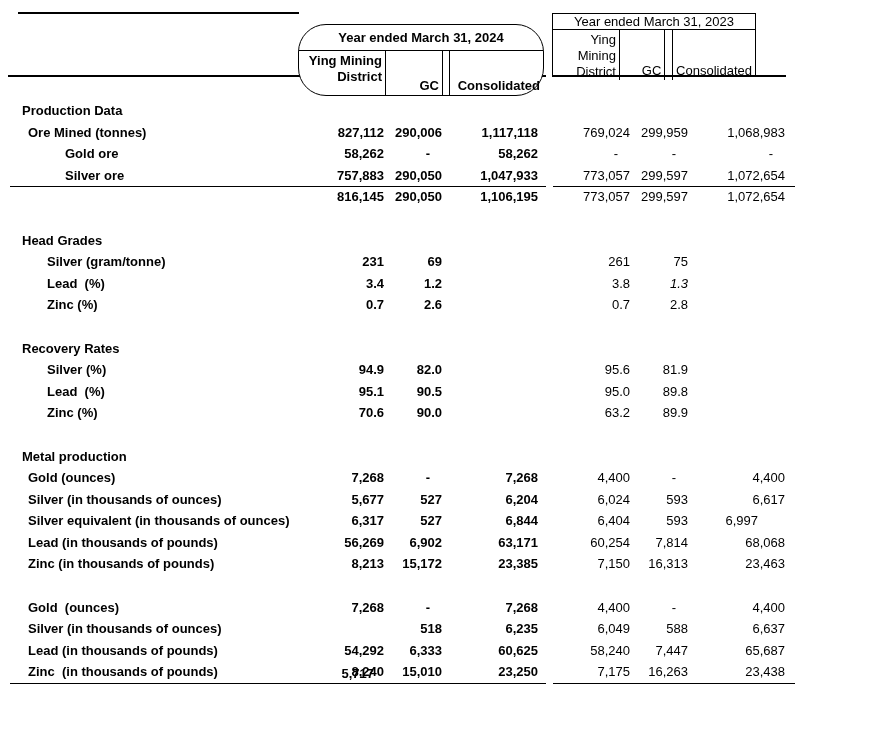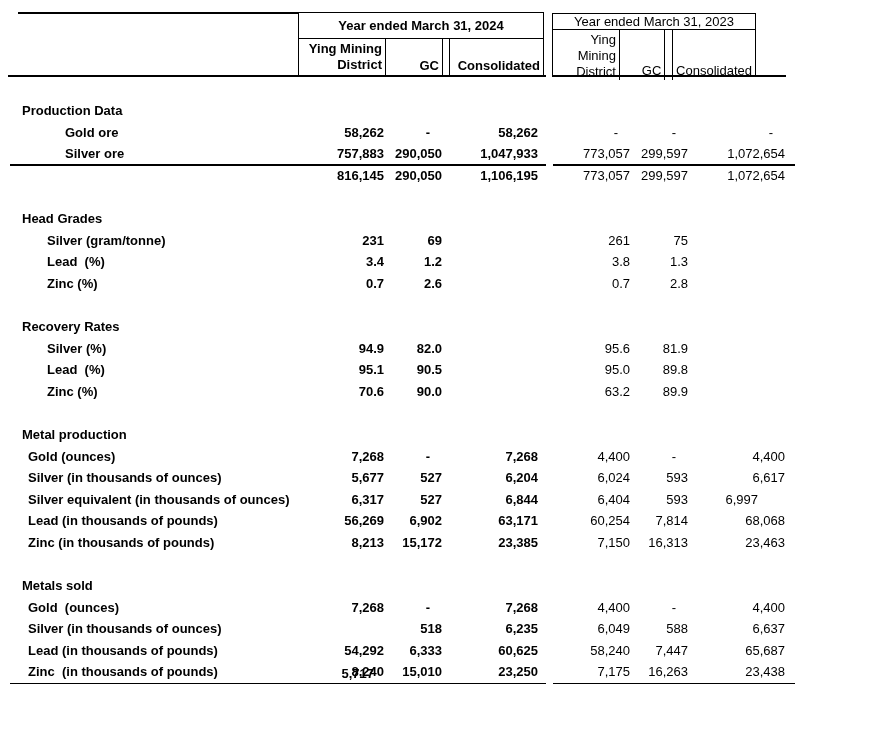--- a/index.html
+++ b/index.html
@@ -40,7 +40,7 @@
   <div class="thick" style="left:8px;top:74.5px;width:538px;"></div>
   <div class="thick" style="left:552px;top:74.5px;width:234px;"></div>
 
-  <div class="yearbox b" style="left:298px;top:12px;width:246px;height:64px;">
+  <div class="yearbox b" style="left:298px;top:24px;width:246px;height:72px;border-radius:28px;">
     <div class="yearcell">Year ended March 31, 2024</div>
     <div class="colrow">
       <div class="colcell cc-ying" style="width:87px;">Ying Mining District</div>

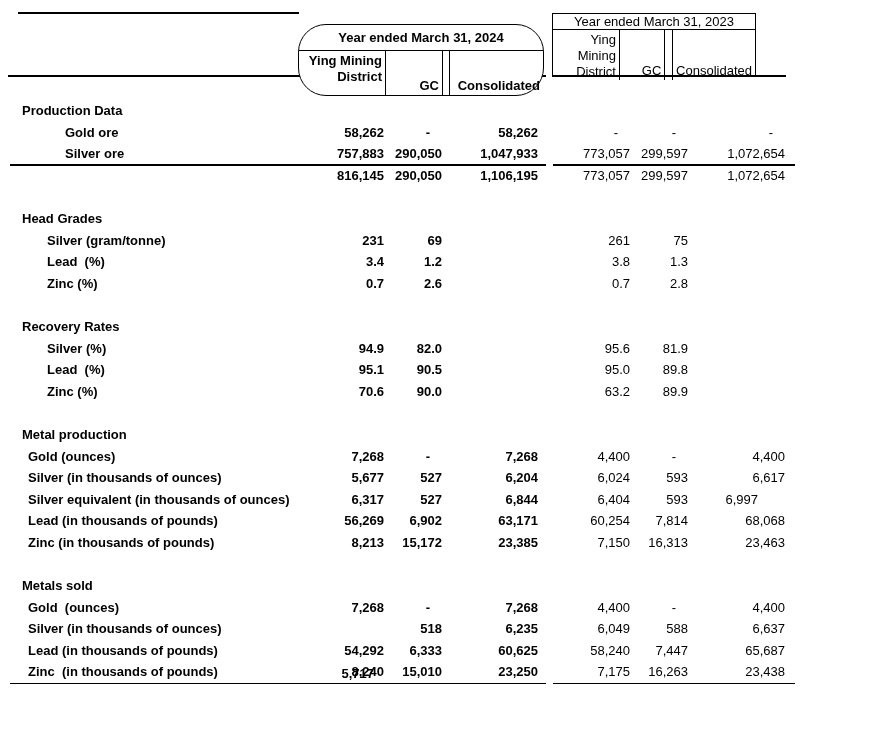--- a/index.html
+++ b/index.html
@@ -65,6 +65,15 @@
         <div class="cell b" style="left: 22px;">Production Data</div>
       </div>
       <div class="row">
+        <div class="cell b" style="left: 28px;">Ore Mined (tonnes)</div>
+        <div class="cell val b" style="left: 274px;">827,112</div>
+        <div class="cell val b" style="left: 332px;">290,006</div>
+        <div class="cell val b" style="left: 428px;">1,117,118</div>
+        <div class="cell val" style="left: 520px;">769,024</div>
+        <div class="cell val" style="left: 578px;">299,959</div>
+        <div class="cell val" style="left: 675px;">1,068,983</div>
+      </div>
+      <div class="row">
         <div class="cell b" style="left: 65px;">Gold ore</div>
         <div class="cell val b" style="left: 274px;">58,262</div>
         <div class="cell val b dash" style="left: 332px;">-</div>

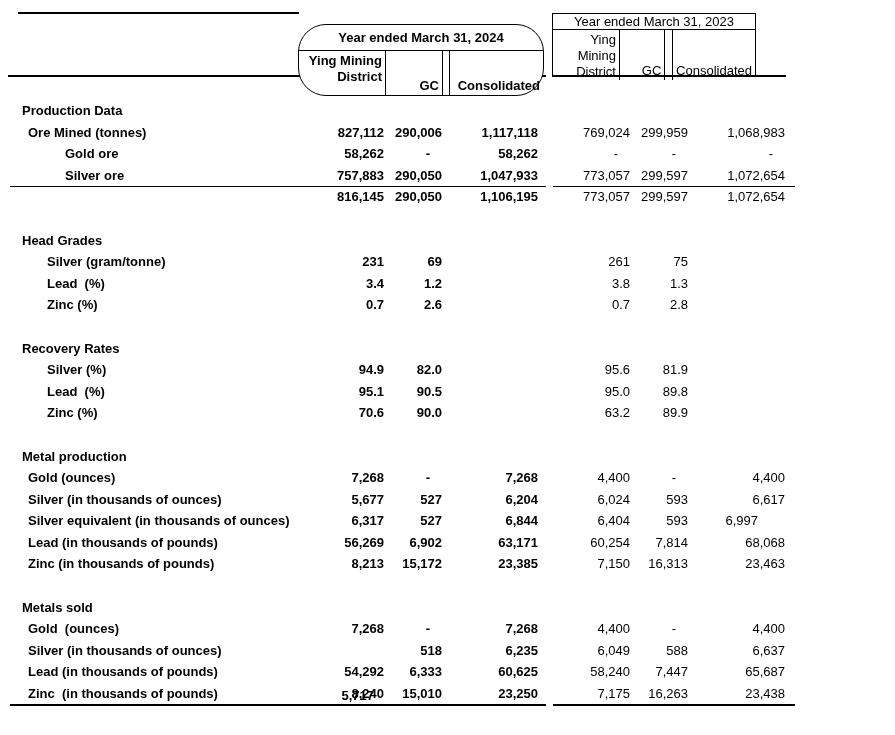--- a/index.html
+++ b/index.html
@@ -117,7 +117,7 @@
         <div class="cell val b" style="left: 274px;">3.4</div>
         <div class="cell val b" style="left: 332px;">1.2</div>
         <div class="cell val" style="left: 520px;">3.8</div>
-        <div class="cell val" style="left: 578px;">1.3</div>
+        <div class="cell val" style="left: 578px; font-style: italic;">1.3</div>
       </div>
       <div class="row">
         <div class="cell b" style="left: 47px;">Zinc (%)</div>

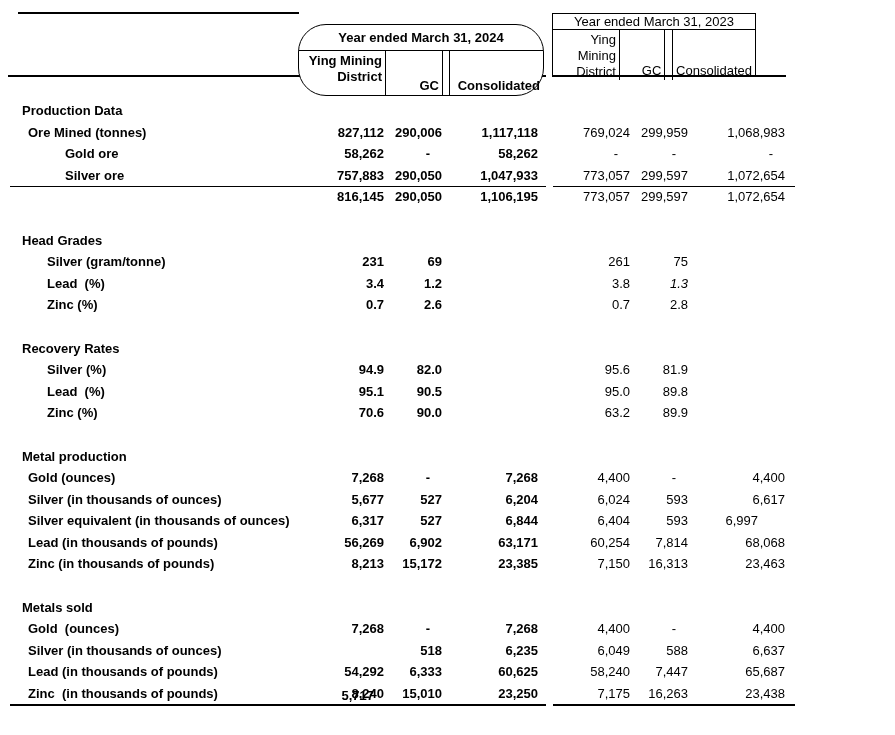--- a/index.html
+++ b/index.html
@@ -202,9 +202,6 @@
       </div>
       <div class="row"></div>
       <div class="row">
-        <div class="cell b" style="left: 22px;">Metals sold</div>
-      </div>
-      <div class="row">
         <div class="cell b" style="left: 28px;">Gold  (ounces)</div>
         <div class="cell val b" style="left: 274px;">7,268</div>
         <div class="cell val b dash" style="left: 332px;">-</div>

